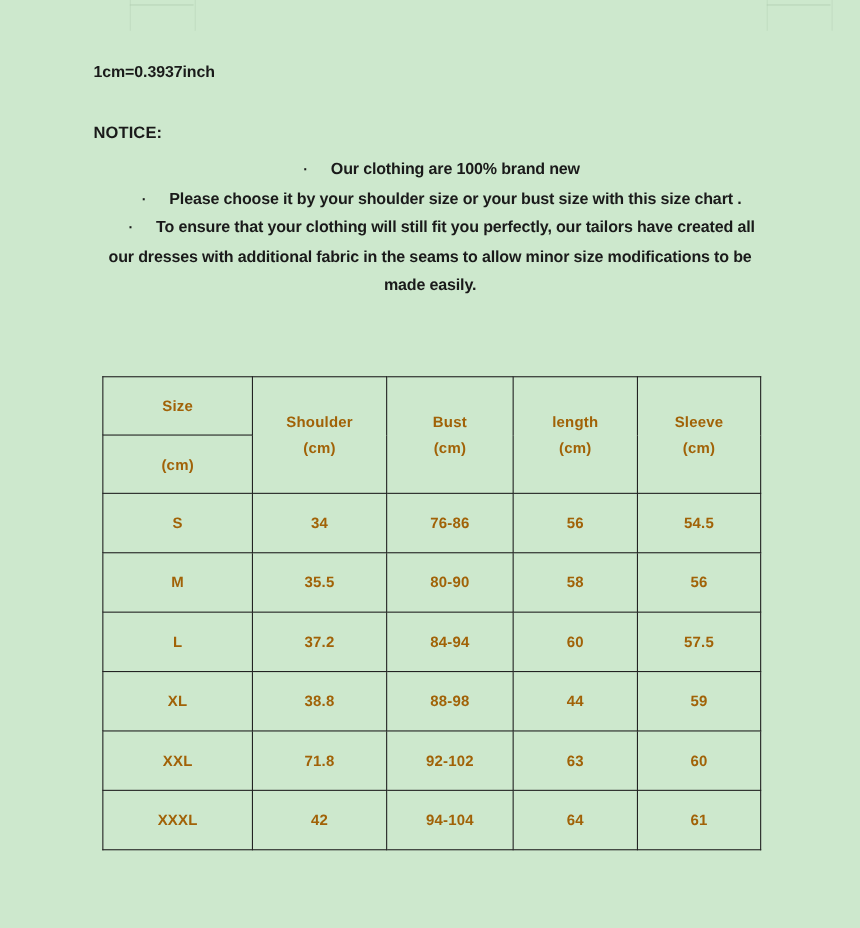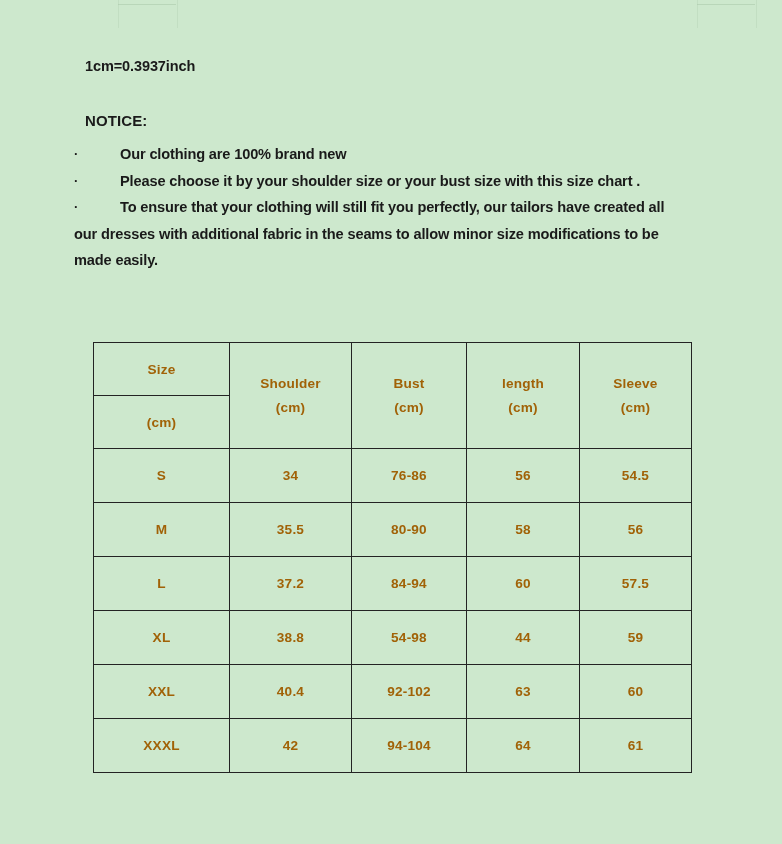--- a/index.html
+++ b/index.html
@@ -66,13 +66,14 @@
 
   .notice-body {
     position: absolute;
-    left: 74px;
+    left: 85px;
     top: 141px;
     width: 612px;
     font-size: 14.6px;
     font-weight: bold;
     line-height: 26.5px;
     letter-spacing: -0.15px;
+    text-align: center;
   }
   .notice-item {
     margin: 0;

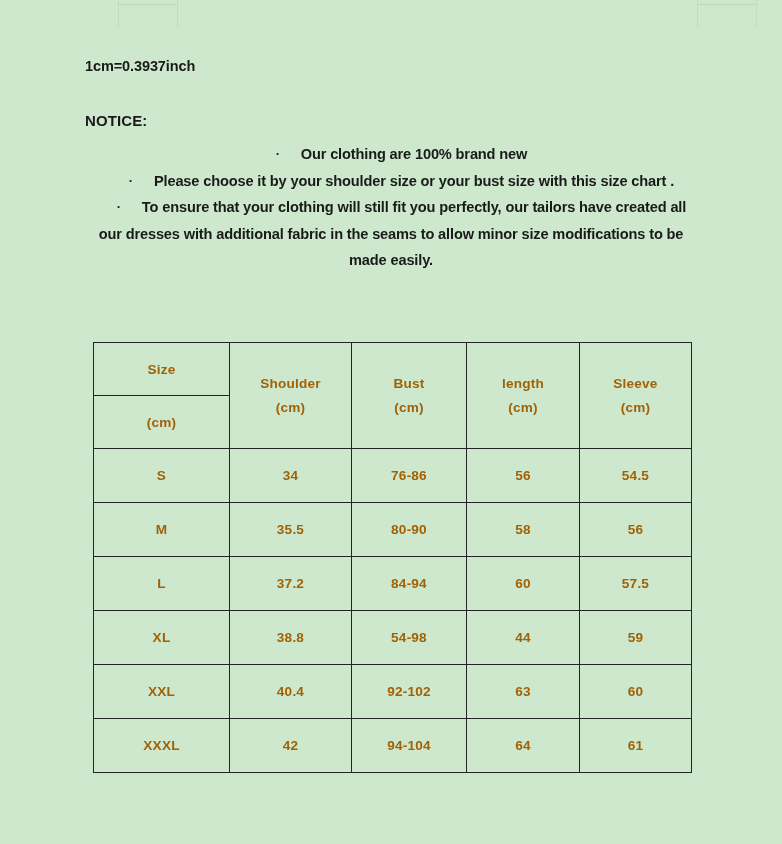--- a/index.html
+++ b/index.html
@@ -209,7 +209,7 @@
       <tr class="body-row">
         <td>XL</td>
         <td>38.8</td>
-        <td>54-98</td>
+        <td>88-98</td>
         <td>44</td>
         <td>59</td>
       </tr>

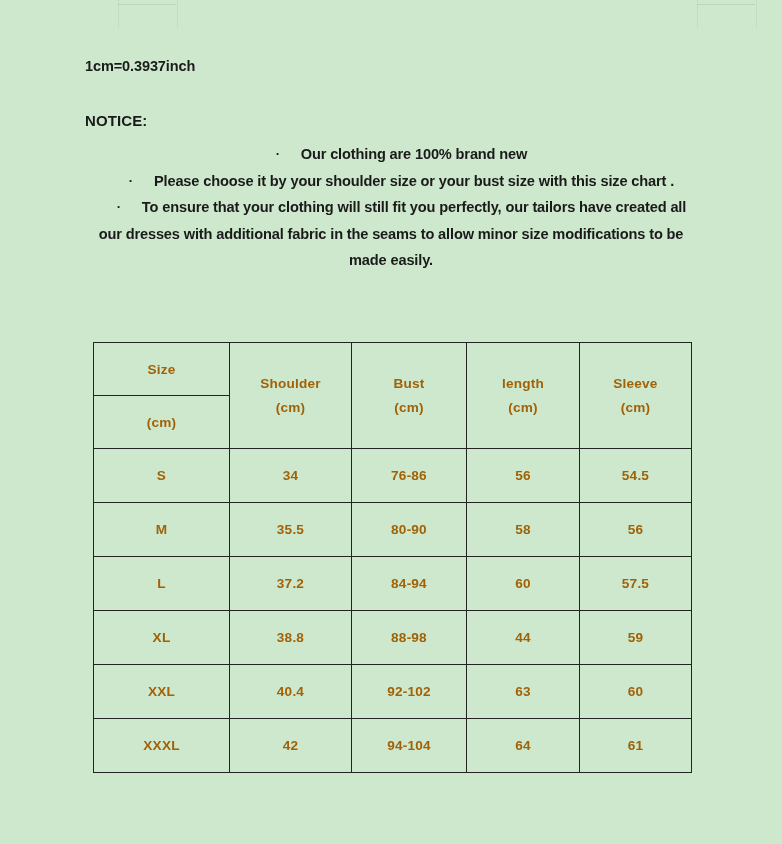--- a/index.html
+++ b/index.html
@@ -215,7 +215,7 @@
       </tr>
       <tr class="body-row">
         <td>XXL</td>
-        <td>40.4</td>
+        <td>71.8</td>
         <td>92-102</td>
         <td>63</td>
         <td>60</td>

